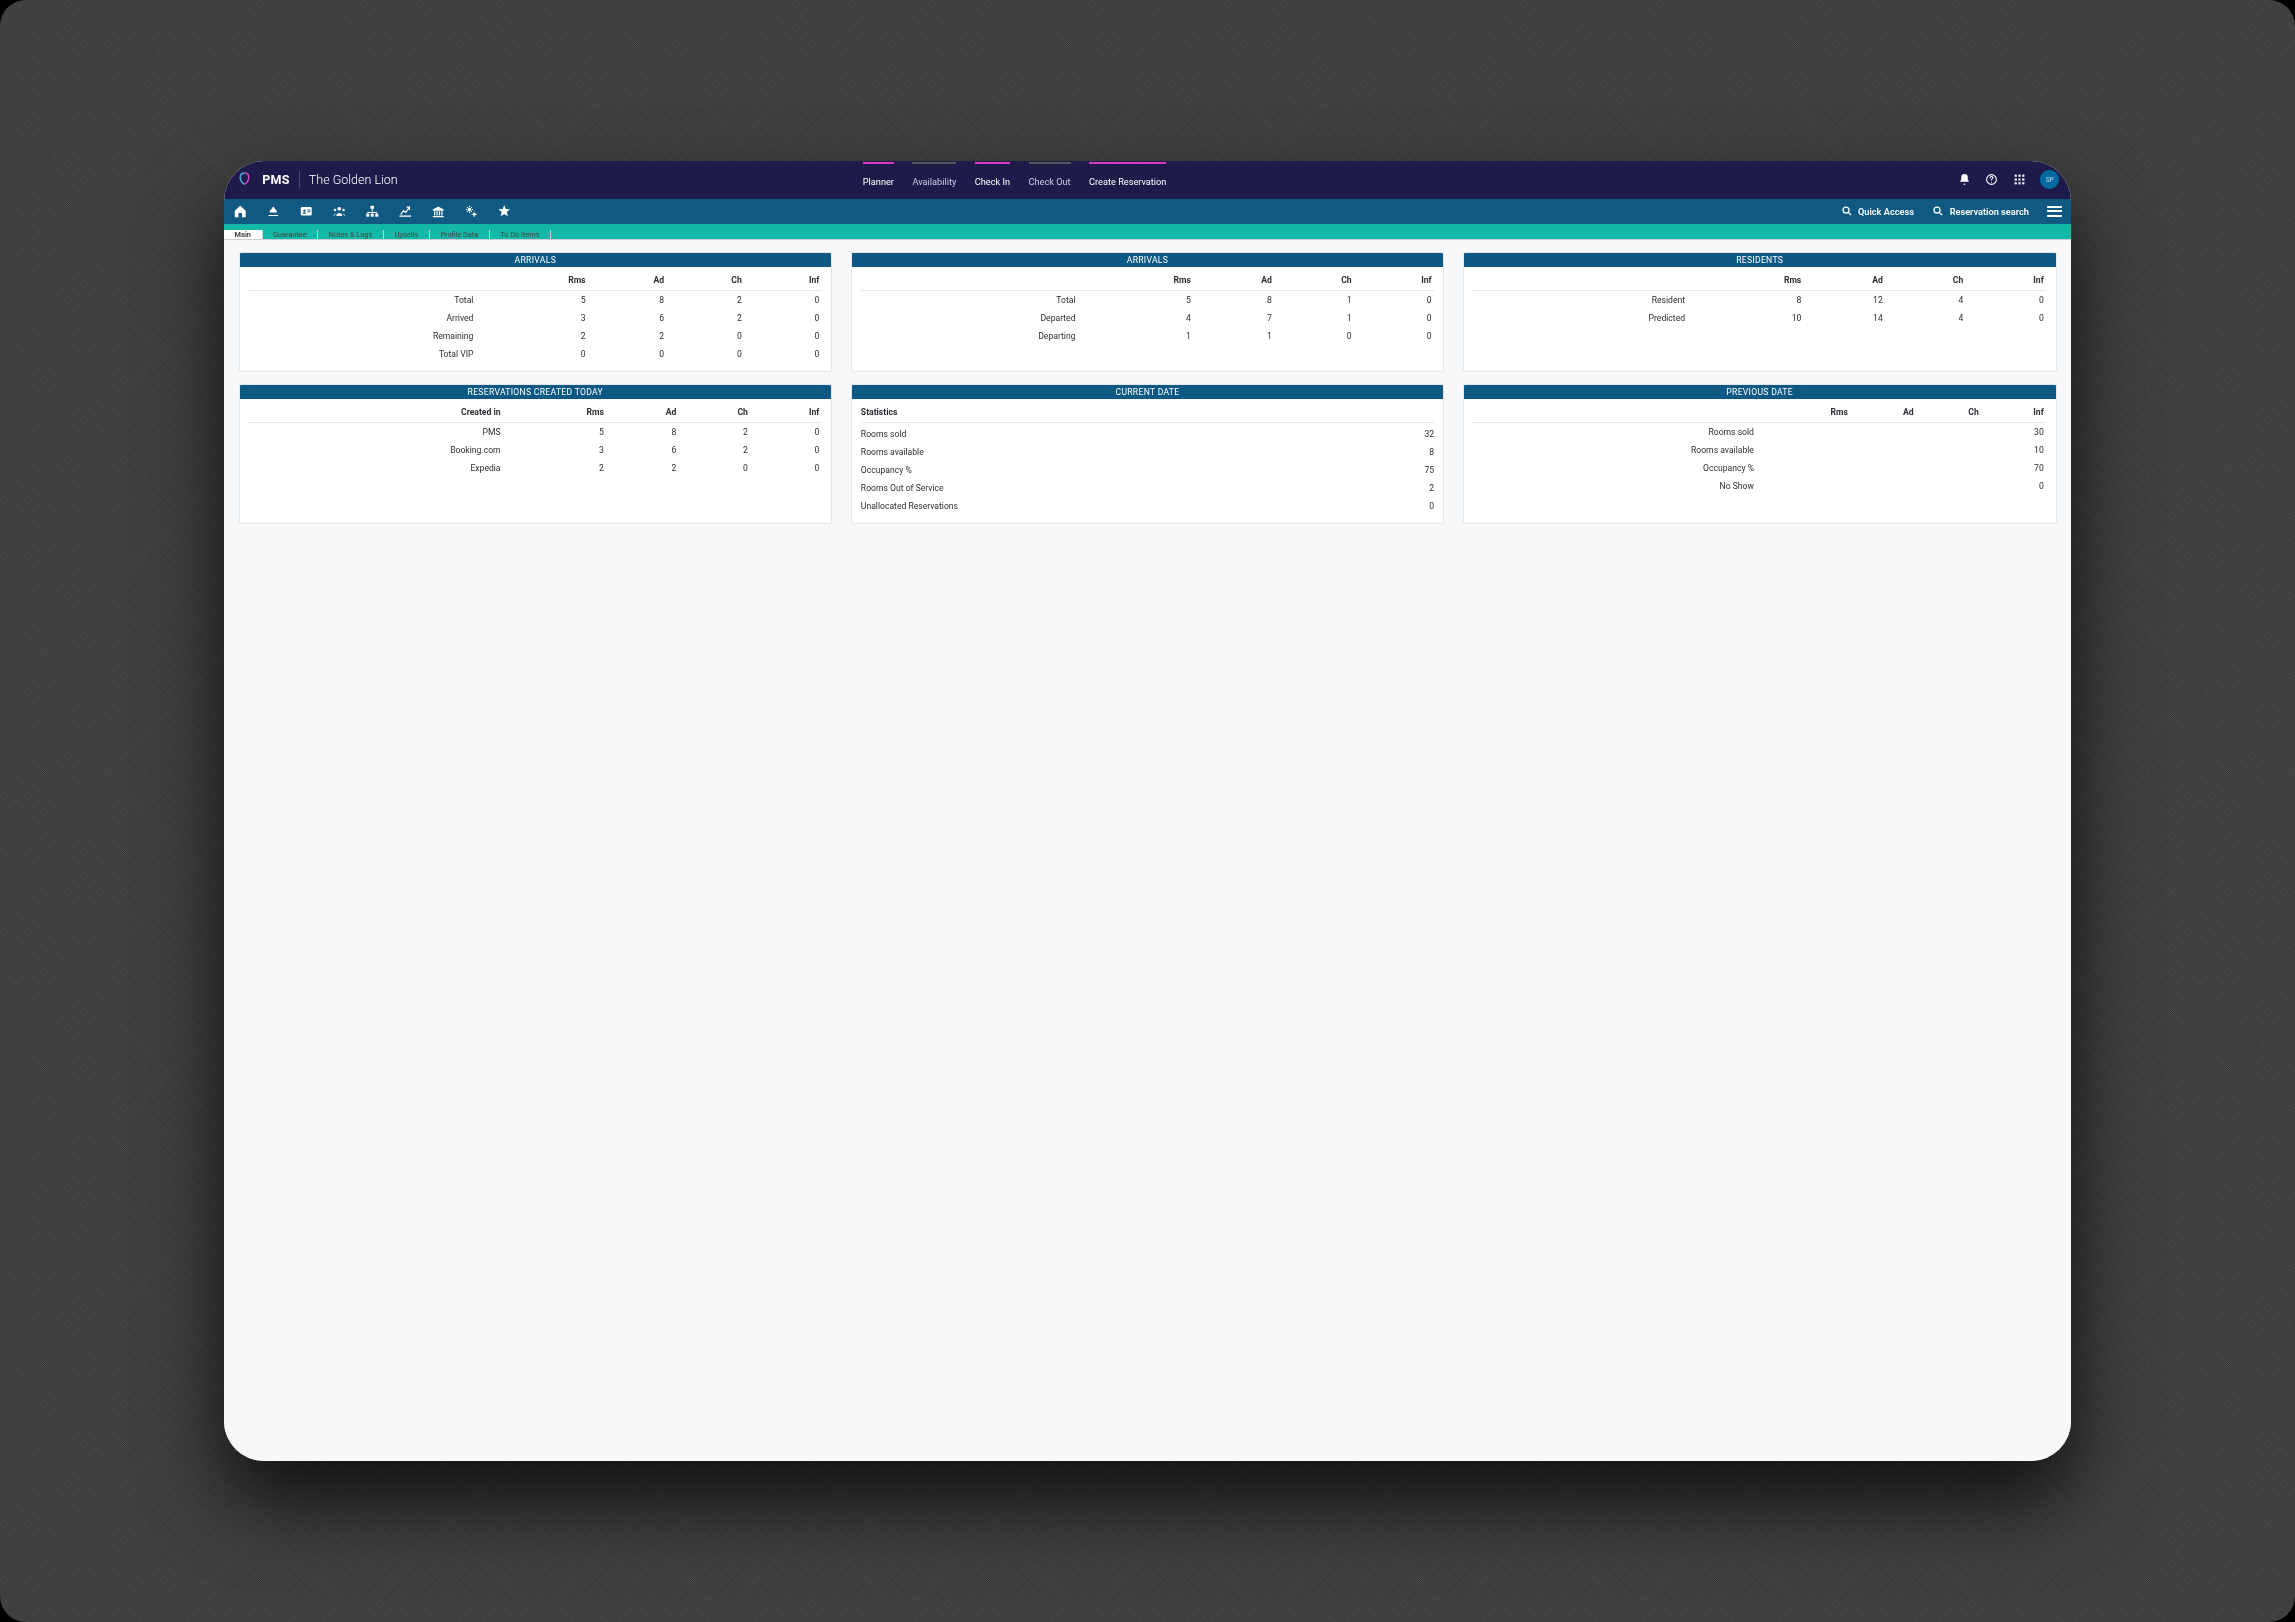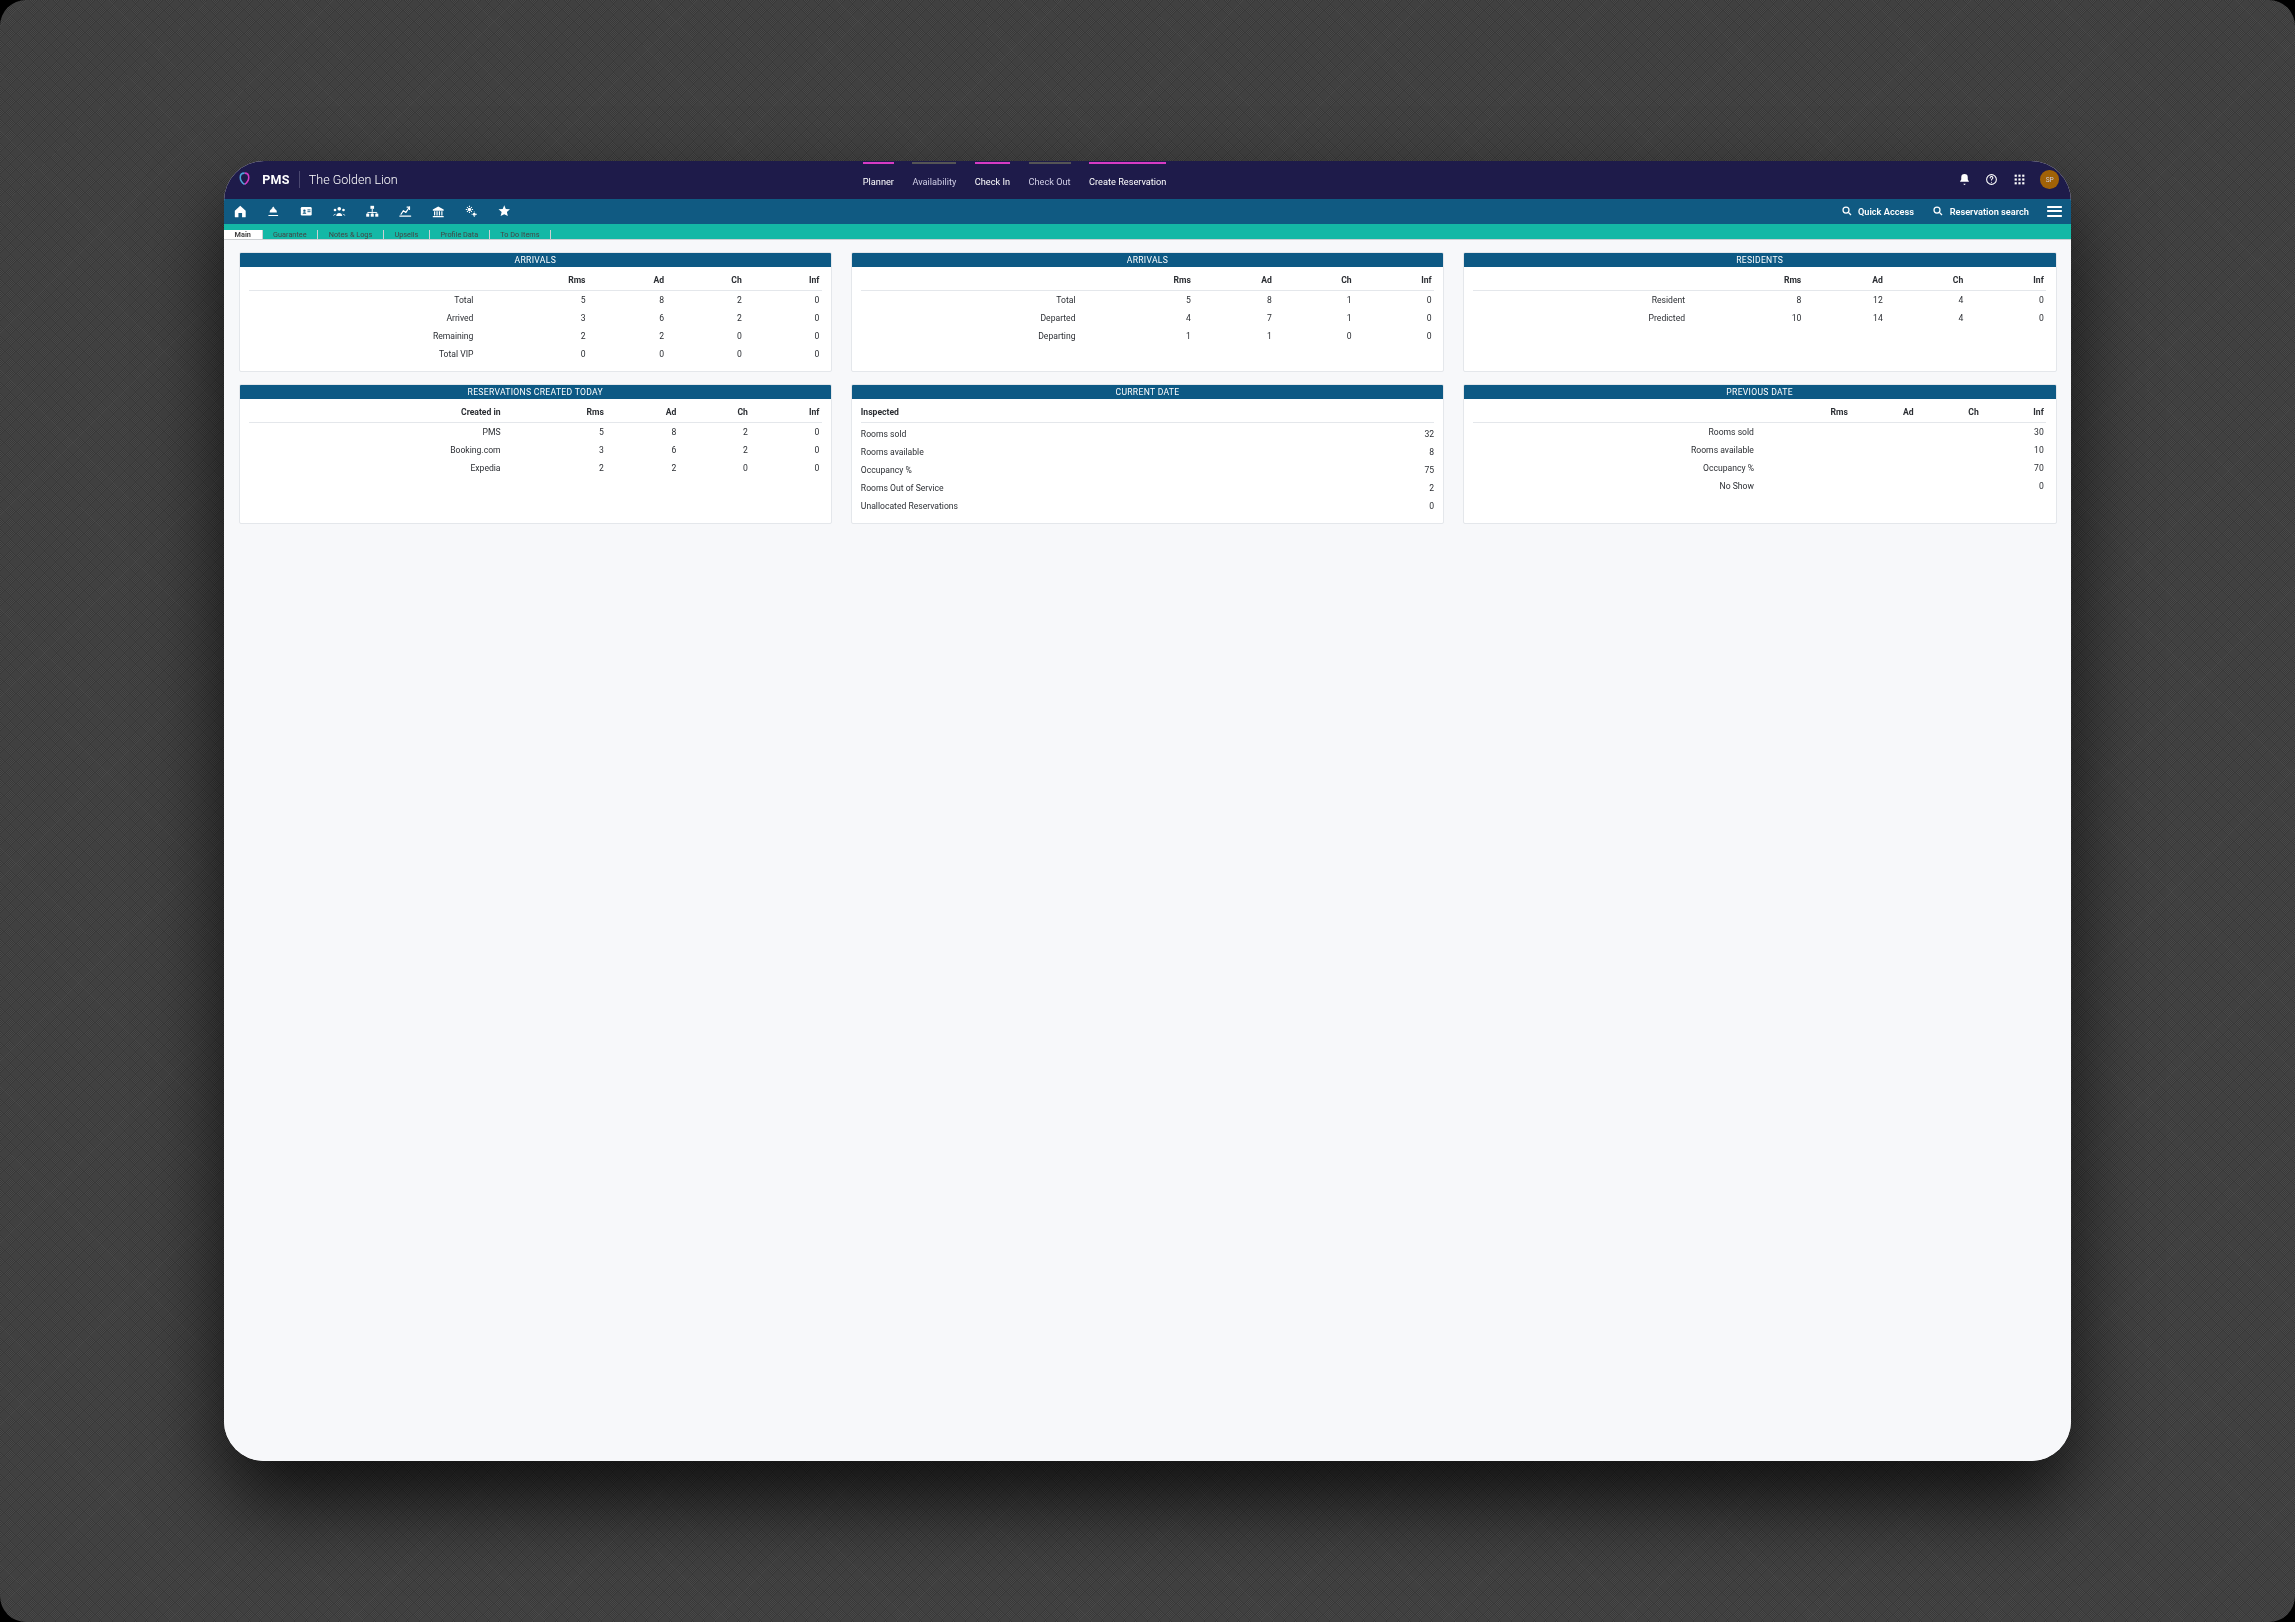--- a/index.html
+++ b/index.html
@@ -56,7 +56,7 @@
 .topnav-item.active { border-top-color:#d63bc4; color:#fff; }
 .top-right { display:flex; align-items:center; gap:14.5px; margin-left:auto; }
 .top-icon { width:13px; height:13px; color:#fff; cursor:pointer; }
-.avatar { width:18.5px; height:18.5px; border-radius:50%; background:#a16207; display:flex; align-items:center; justify-content:center; font-size:6.6px; font-weight:400; color:#cfcfe3;text-align:center; }
+.avatar { width:18.5px; height:18.5px; border-radius:50%; background:#0369a1; display:flex; align-items:center; justify-content:center; font-size:6.6px; font-weight:400; color:#cfcfe3;text-align:center; }
 
 .iconbar {
   background:#105a82;

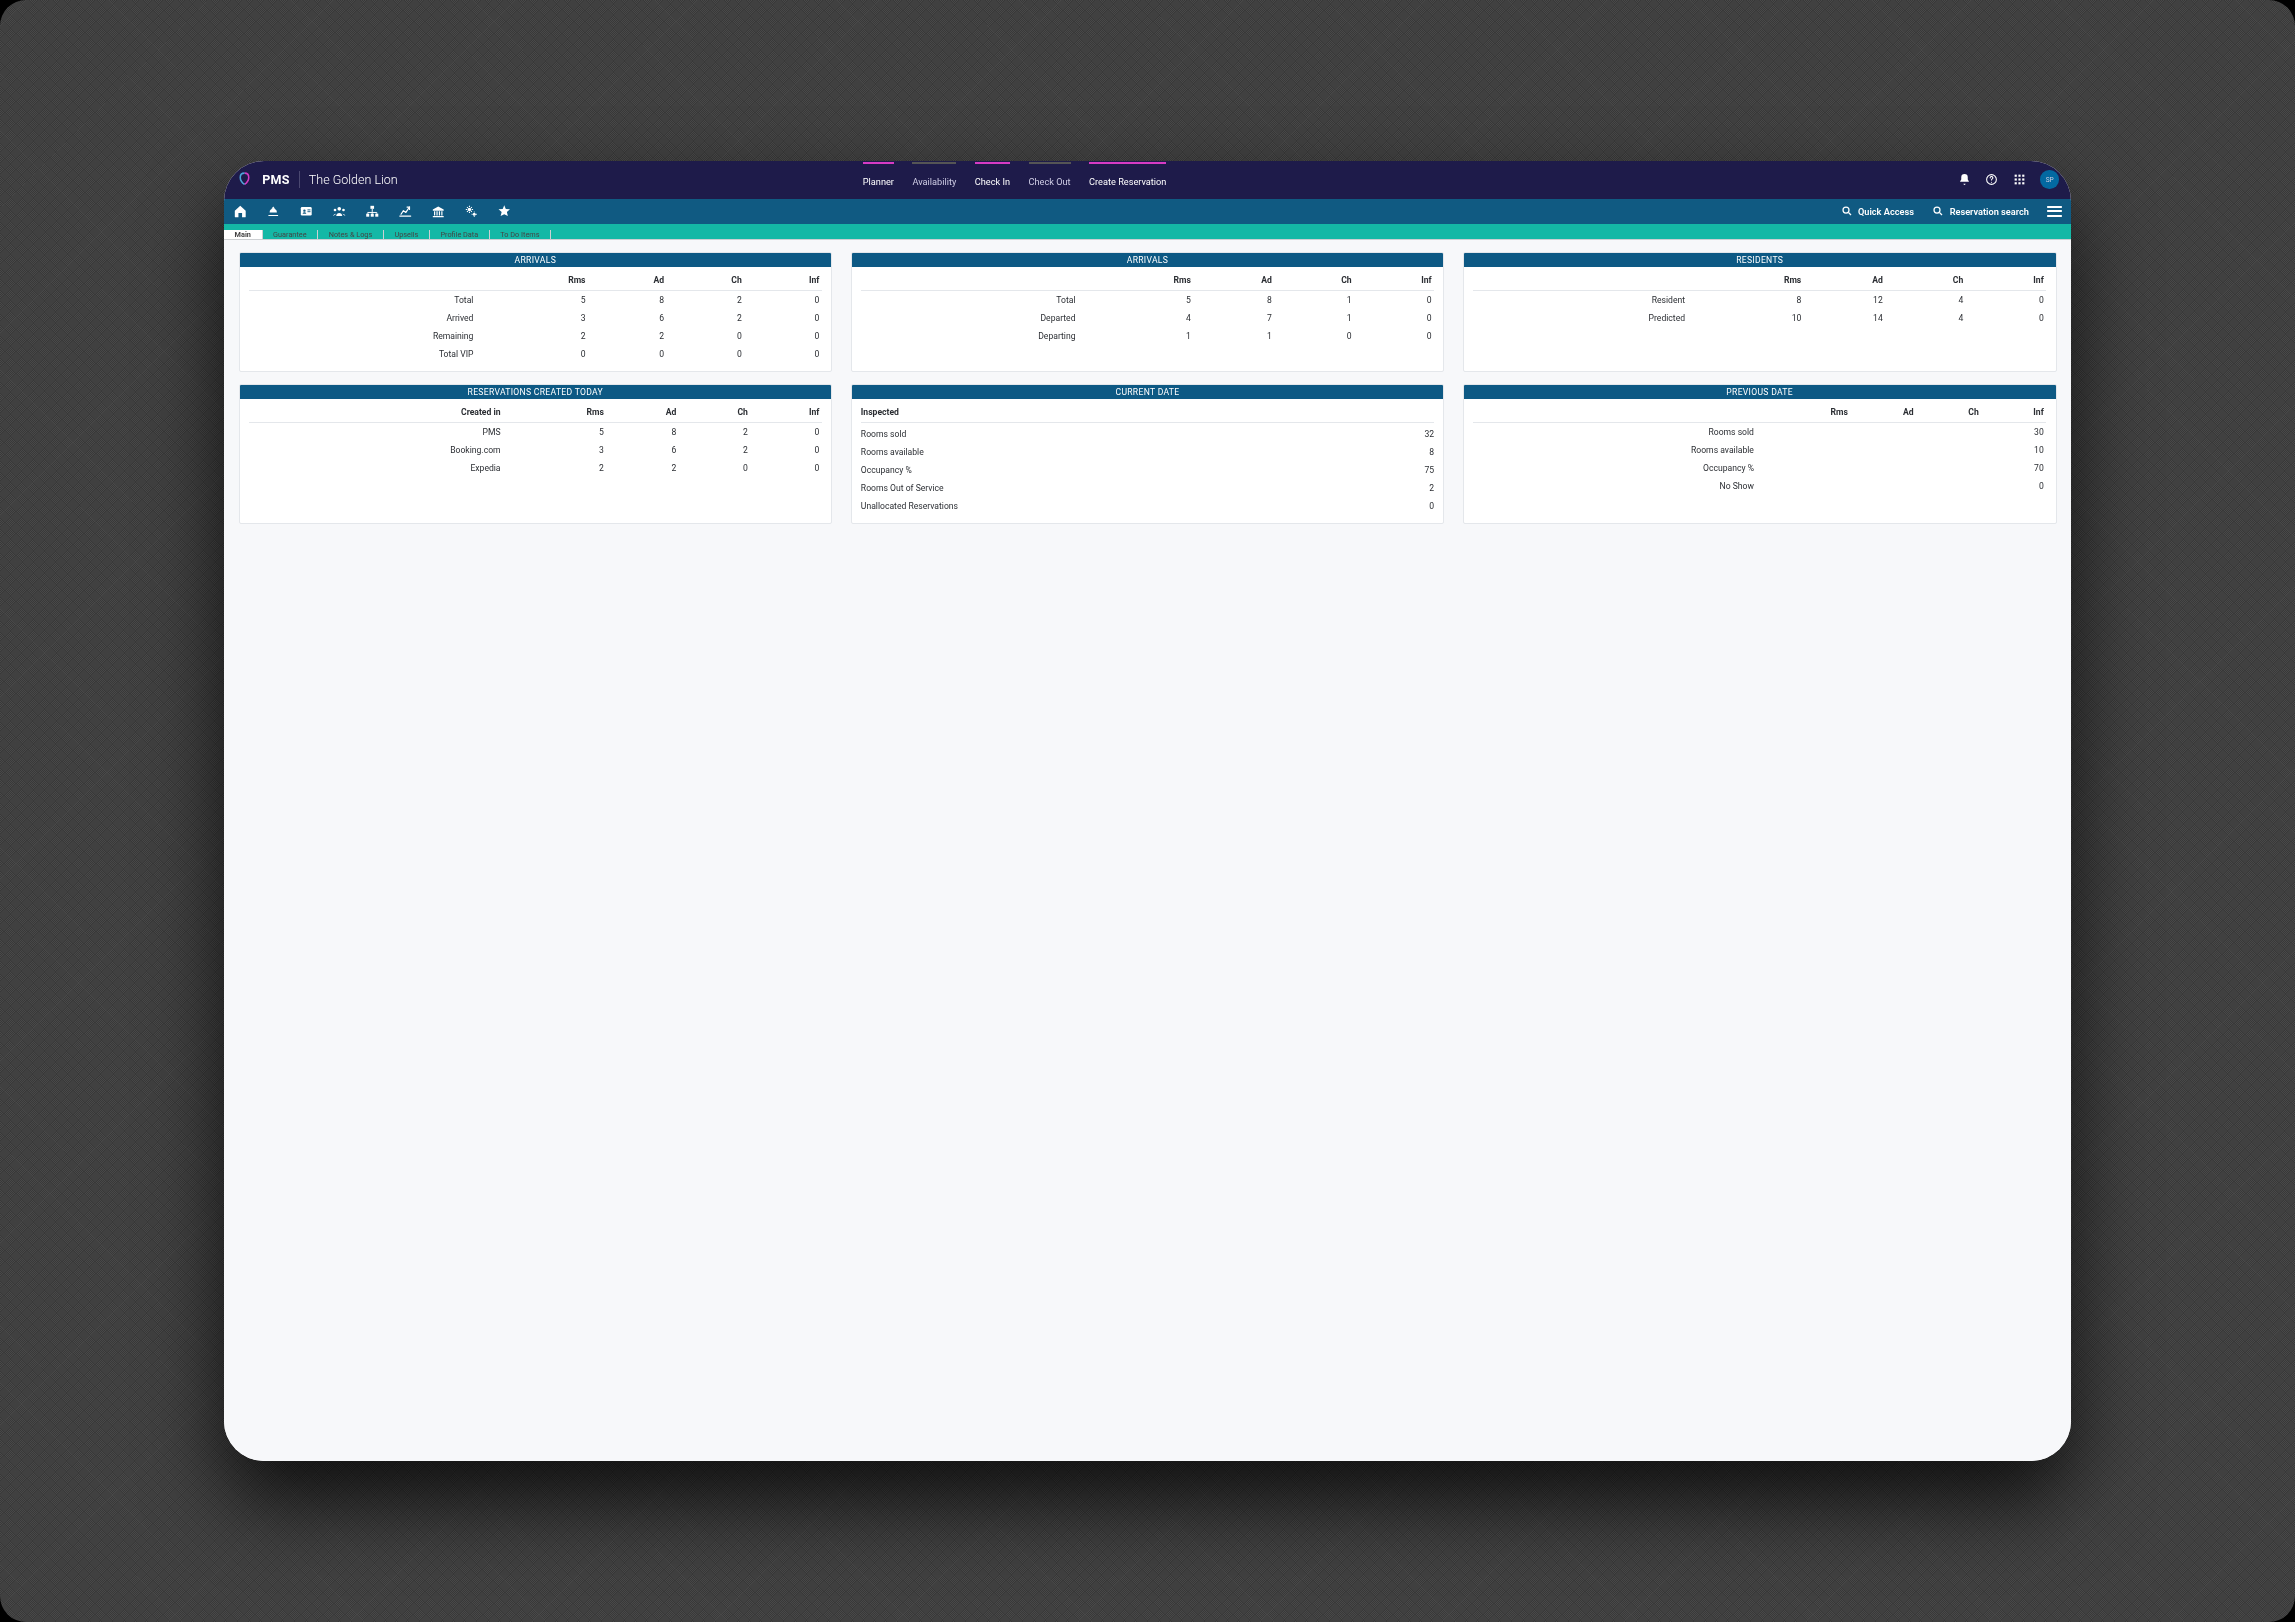--- a/index.html
+++ b/index.html
@@ -423,7 +423,7 @@
         <div class="twocol">
           <div id="cur-left">
                 <div class="stat-row stat-head">
-                  <span>Inspected</span>
+                  <span>Statistics</span>
                   <span></span>
                 </div>
                 <div class="stat-row">

